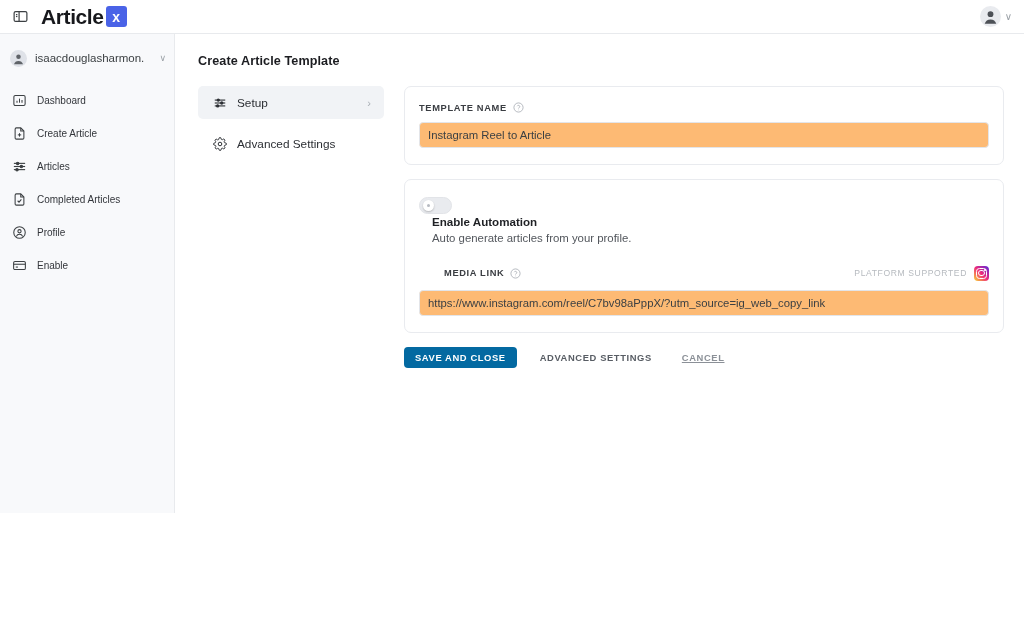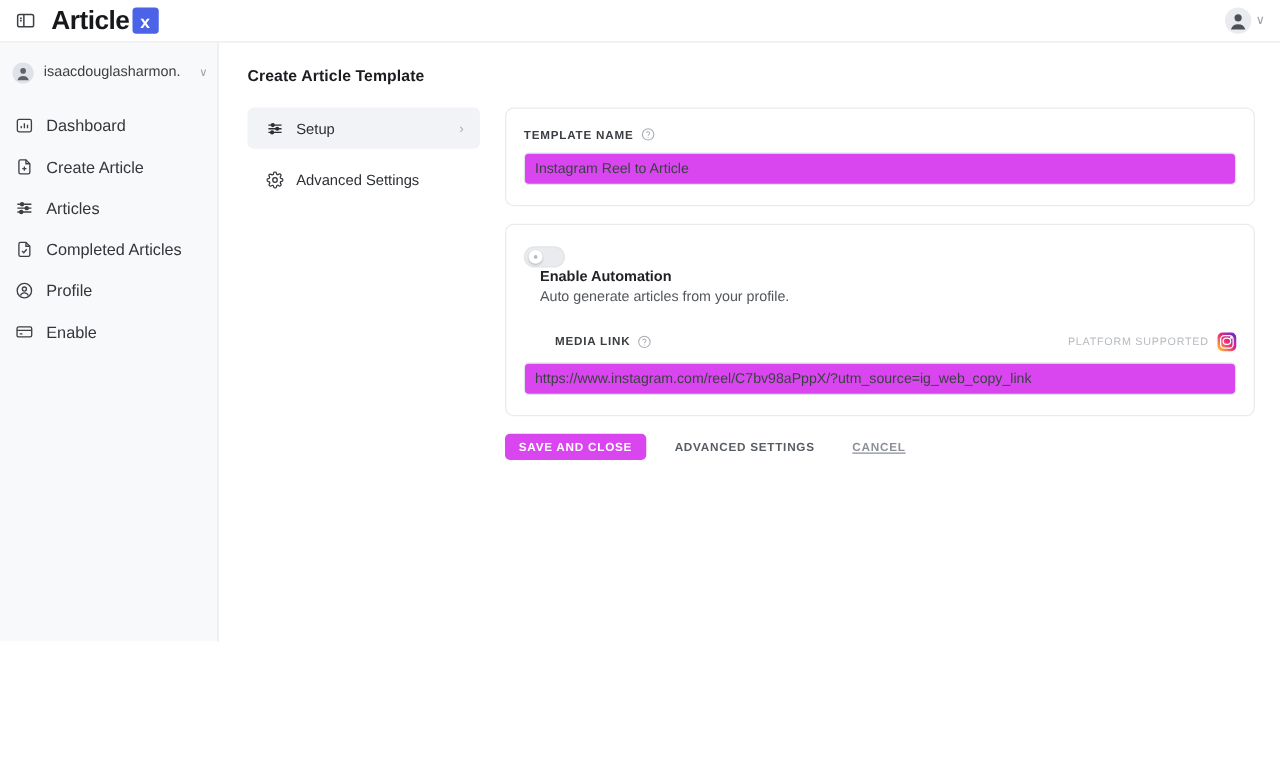--- a/index.html
+++ b/index.html
@@ -73,7 +73,7 @@
     height: 33px; padding: 0 10px; cursor: pointer;
   }
   .nav-icon { width: 18px; height: 18px; flex: 0 0 auto; display:flex; align-items:center; justify-content:center; }
-  .nav-label { font-size: 13px; color: #33363b; margin-left: 9px; white-space: nowrap; }
+  .nav-label { font-size: 10px; color: #33363b; margin-left: 9px; white-space: nowrap; }
 
   
   .main { flex: 1; padding: 20px 20px 0 23px; min-width: 0; display: flex; flex-direction: column; }

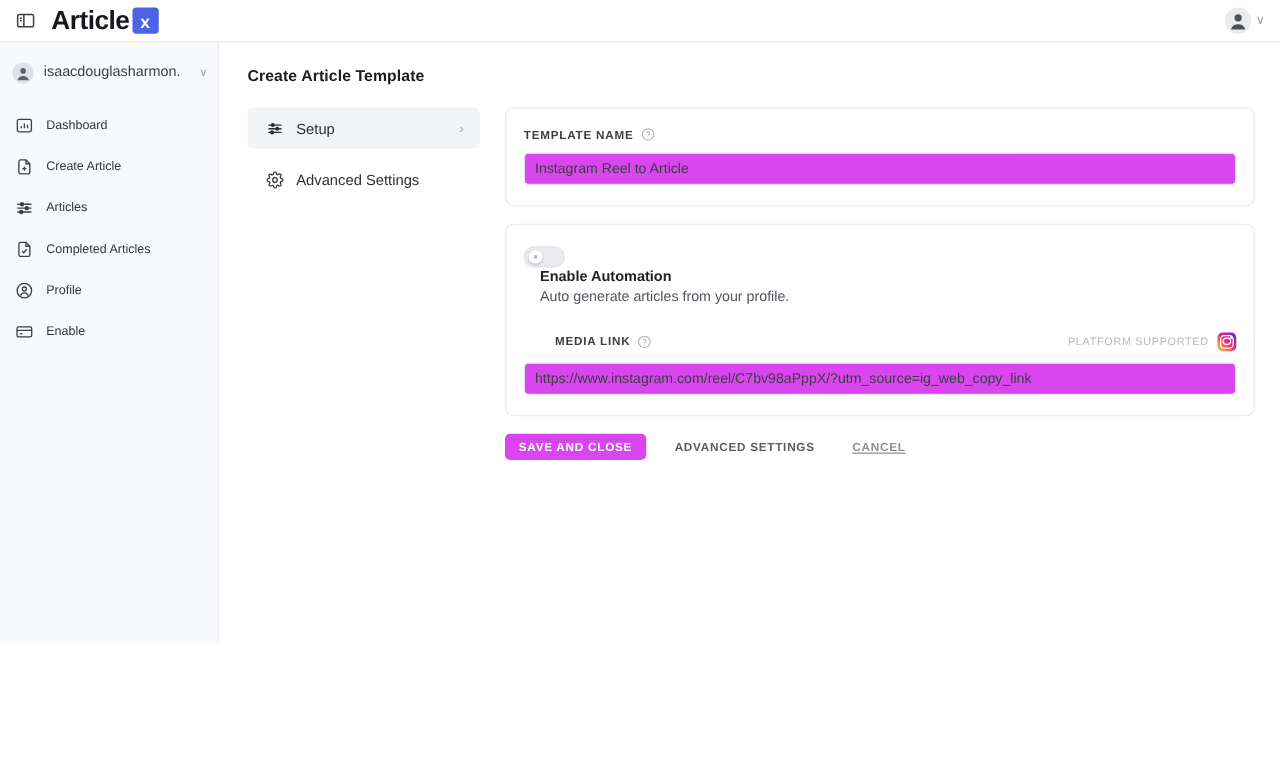--- a/index.html
+++ b/index.html
@@ -117,7 +117,7 @@
     margin-top: 9px;
     border: 1px solid #e3e5e9;
     border-radius: 4px;
-    background: #d946ef;
+    background: #fdba74;
     font-family: "Liberation Sans", sans-serif;
     font-size: 11.3px;
     color: #3c4043;

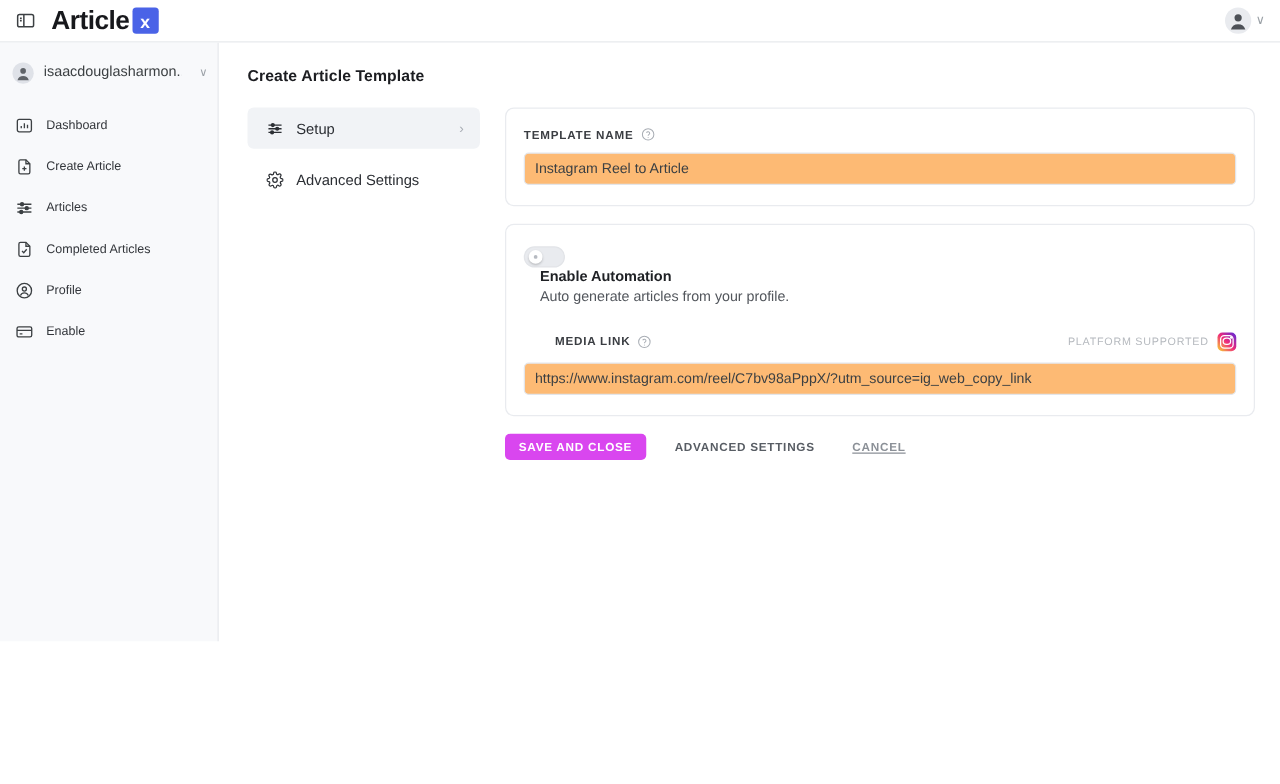--- a/index.html
+++ b/index.html
@@ -175,7 +175,7 @@
   
   .actions { display: flex; align-items: center; margin-top: 4px; }
   .btn-primary {
-    background: #d946ef; color: #fff;
+    background: #0369a1; color: #fff;
     border: none; border-radius: 4px;
     height: 21px; padding: 0 11px;
     font-family: "Liberation Sans", sans-serif;

